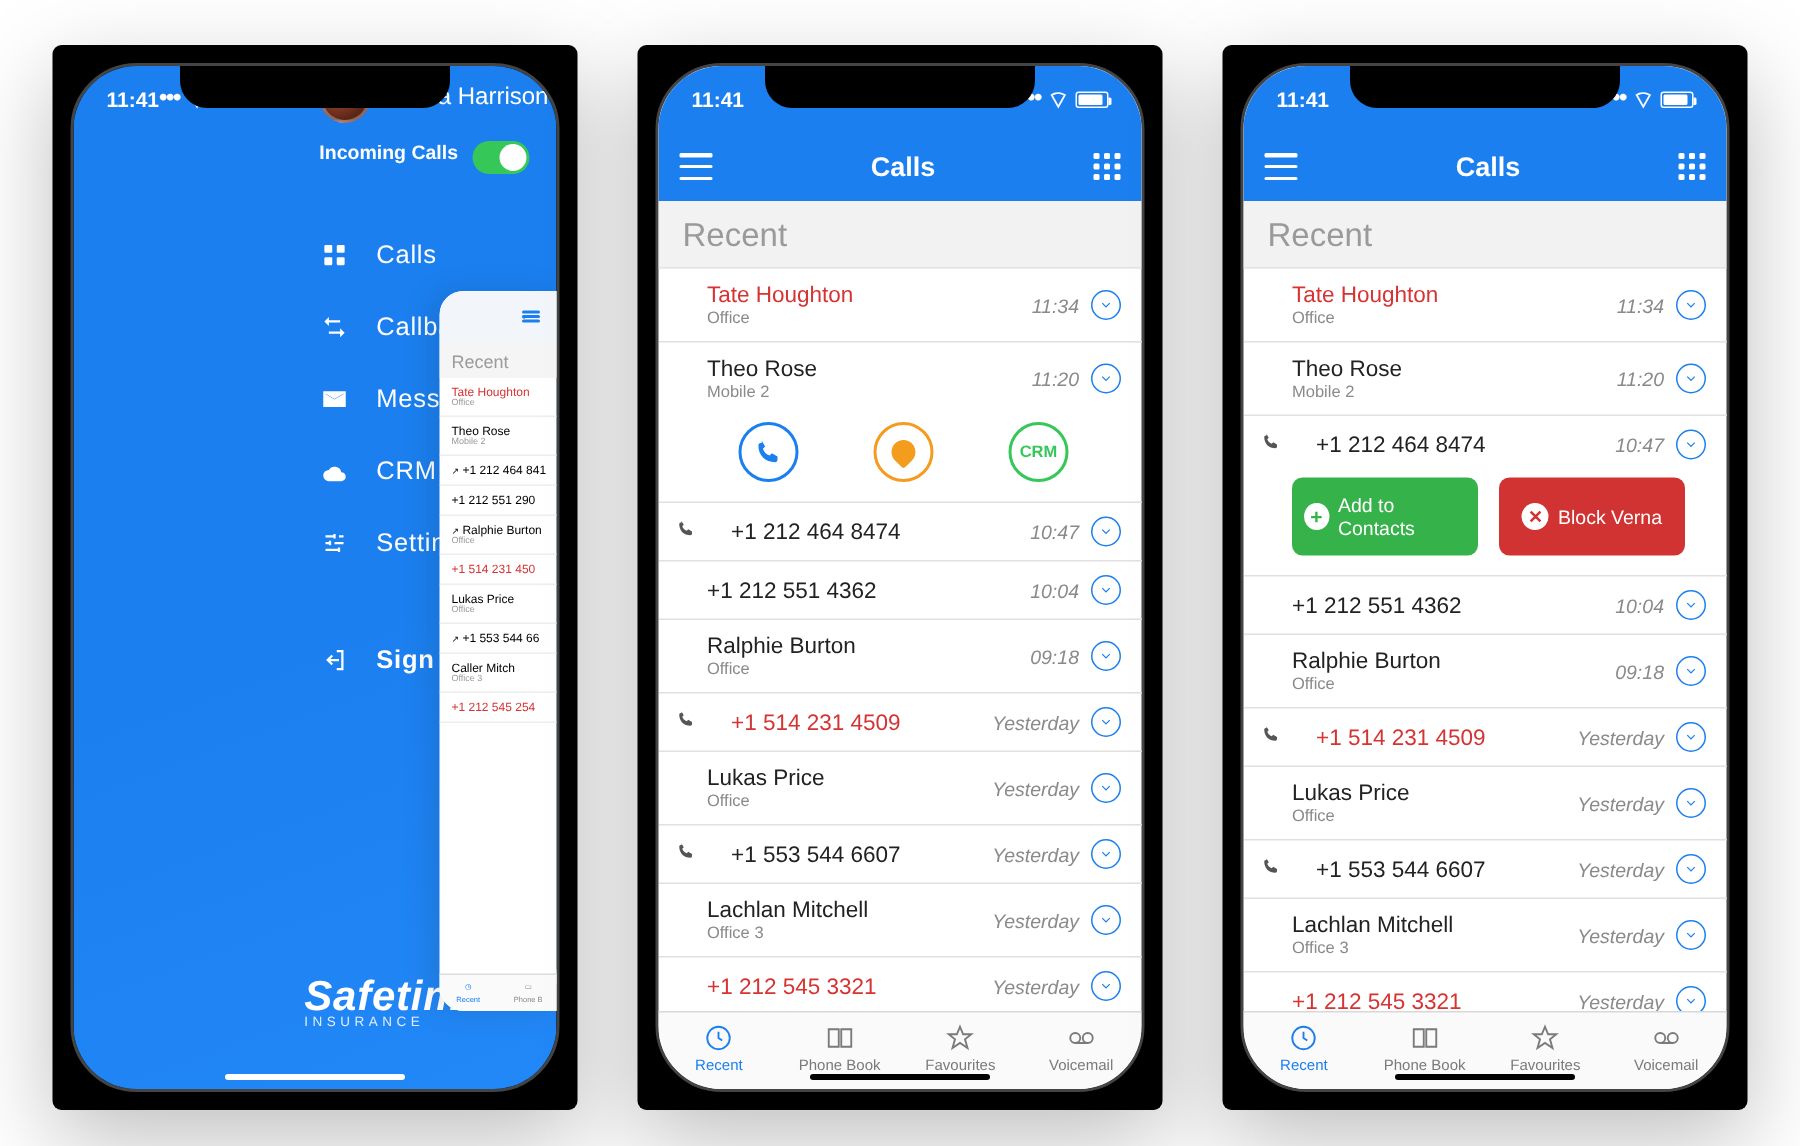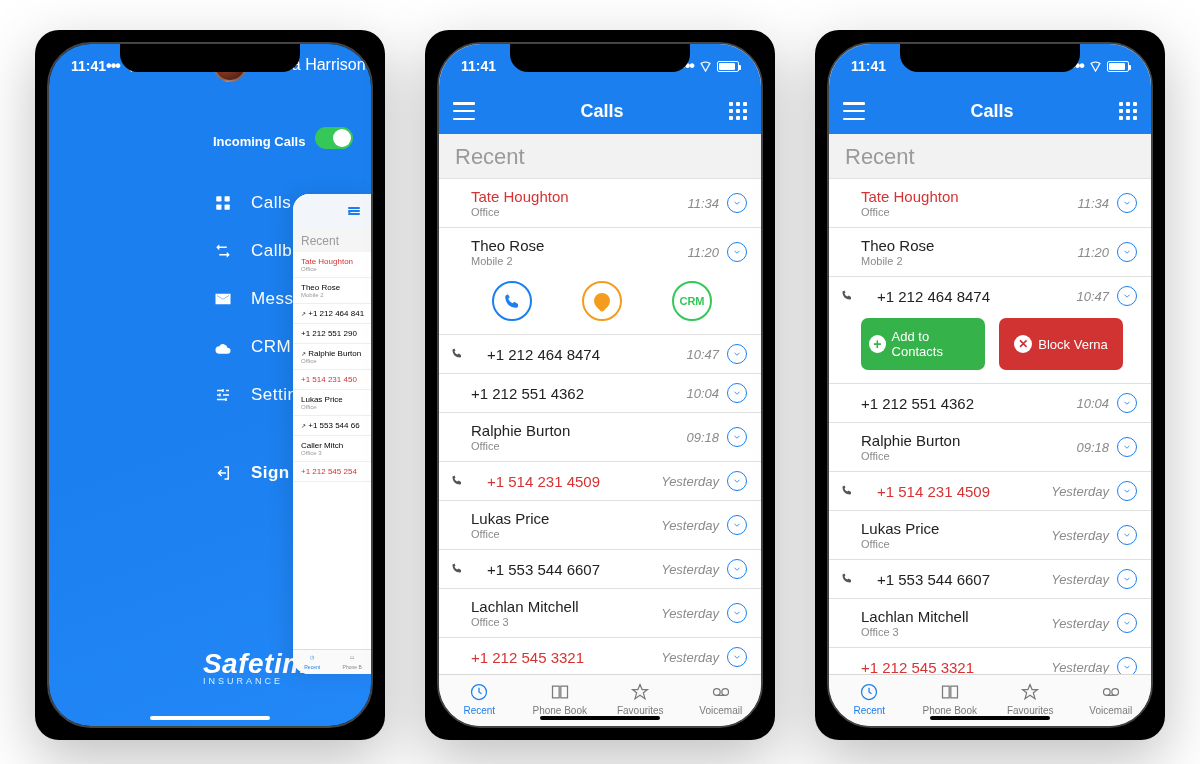--- a/index.html
+++ b/index.html
@@ -4,7 +4,7 @@
 <style>
 * { margin: 0; padding: 0; box-sizing: border-box; font-family: -apple-system, BlinkMacSystemFont, "Segoe UI", Helvetica, Arial, sans-serif; }
 body { background: #fff; display: flex; justify-content: center; align-items: flex-start; gap: 40px; padding: 30px; }
-.phone { width: 350px; height: 710px; background: #000; border-radius: 24px; padding: 12px; position: relative; box-shadow: 0 20px 60px rgba(0,0,0,.25); }
+.phone { width: 350px; height: 710px; background: #000; border-radius: 6px; padding: 12px; position: relative; box-shadow: 0 20px 60px rgba(0,0,0,.25); }
 .phone-inner { width: 100%; height: 100%; border: 2px solid #444; border-radius: 44px; overflow: hidden; position: relative; background: #fff; }
 .notch { position: absolute; top: 0; left: 50%; transform: translateX(-50%); width: 180px; height: 28px; background: #000; border-bottom-left-radius: 18px; border-bottom-right-radius: 18px; z-index: 100; }
 .status-bar { height: 44px; display: flex; justify-content: space-between; align-items: center; padding: 0 22px; font-size: 14px; font-weight: 600; }

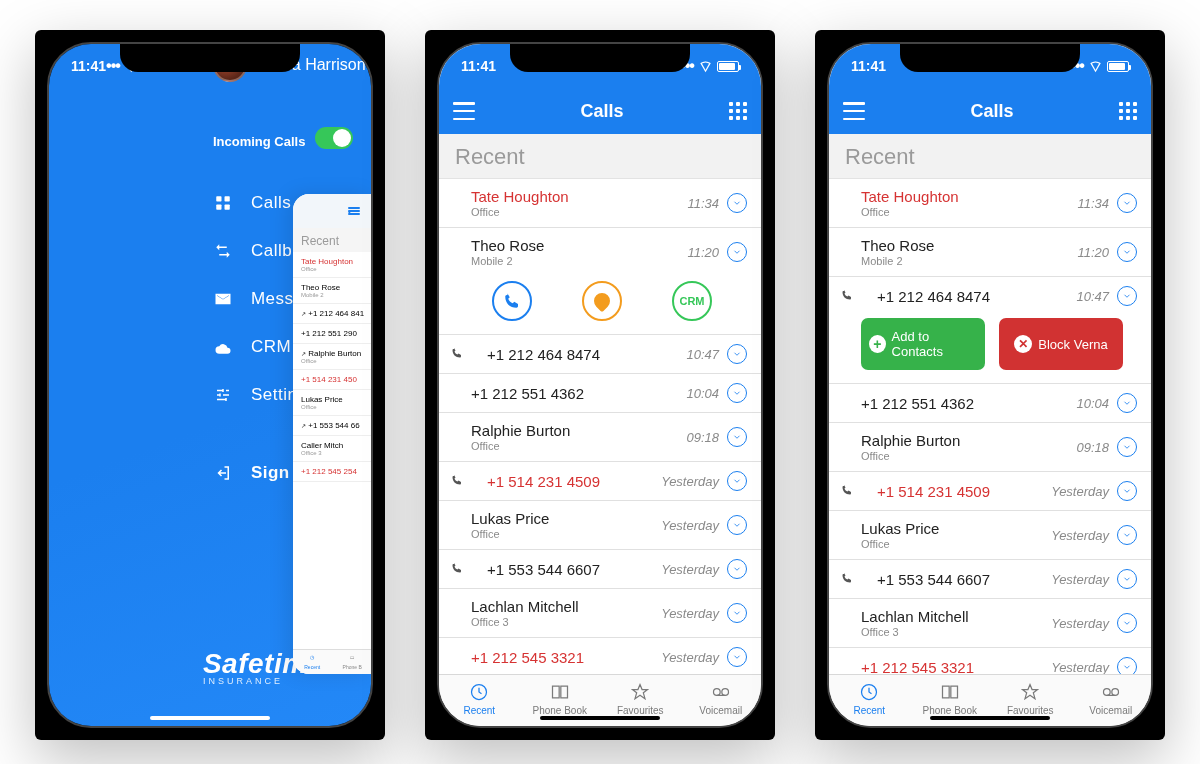--- a/index.html
+++ b/index.html
@@ -24,7 +24,7 @@
 .user-row { display: flex; align-items: center; gap: 12px; margin-bottom: 12px; }
 .avatar { width: 34px; height: 34px; border-radius: 50%; background: radial-gradient(circle at 35% 35%, #e8c7ae 30%, #8a3a25 35%, #5a2618 70%); border: 2px solid rgba(255,255,255,.3); }
 .user-name { font-size: 16px; font-weight: 300; }
-.incoming-row { display: flex; align-items: flex-end; gap: 10px; font-size: 13px; font-weight: 600; margin-bottom: 30px; margin-top: 33px; }
+.incoming-row { display: flex; align-items: flex-start; gap: 10px; font-size: 13px; font-weight: 600; margin-bottom: 30px; }
 .toggle { width: 38px; height: 22px; background: #36c759; border-radius: 11px; position: relative; }
 .toggle::after { content: ''; position: absolute; right: 2px; top: 2px; width: 18px; height: 18px; background: #fff; border-radius: 50%; }
 .menu { list-style: none; }

